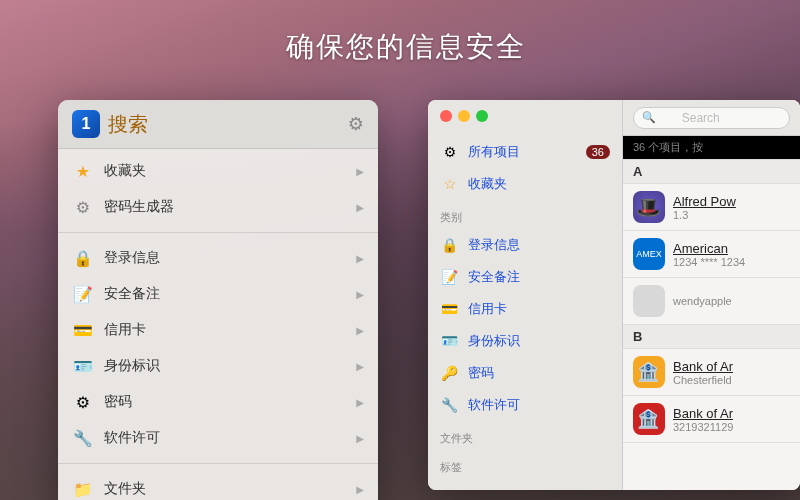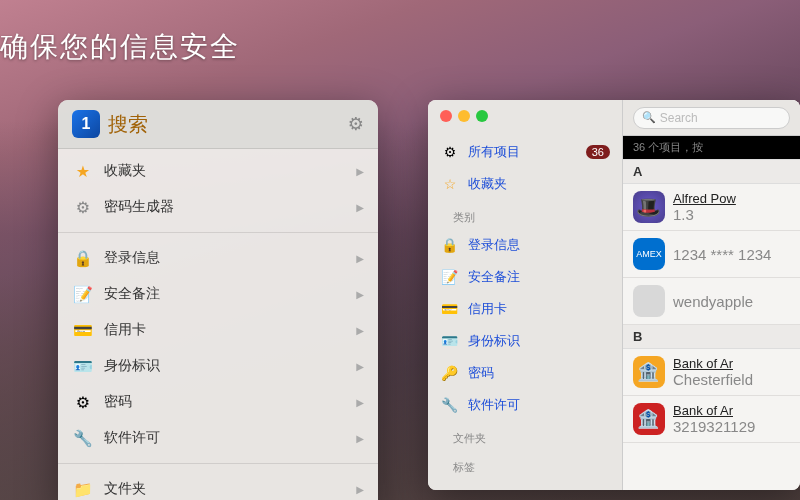--- a/index.html
+++ b/index.html
@@ -48,8 +48,9 @@
     .page-title {
       position: absolute;
       top: 28px;
-      left: 0;
+      left: 12px;
       right: 0;
+      text-align: center;
       color: white;
       font-size: 28px;
       font-weight: 300;

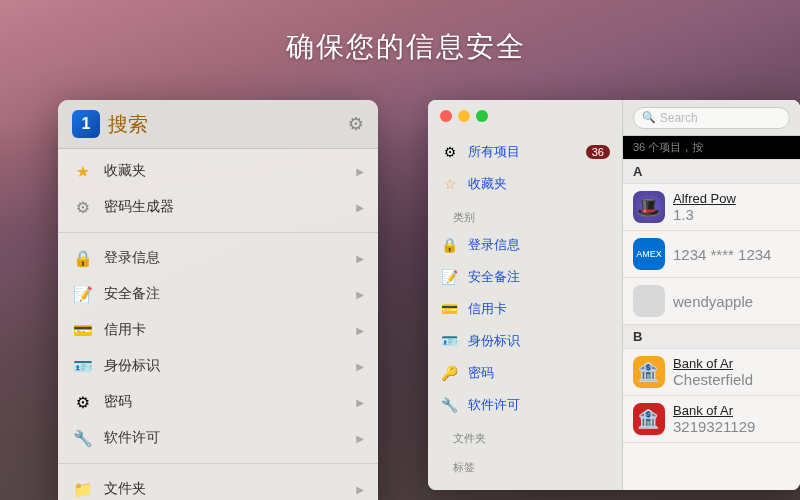--- a/index.html
+++ b/index.html
@@ -272,6 +272,7 @@
     .search-bar-text {
       font-size: 12px;
       color: #bbb;
+      margin-left: 22px;
     }
 
     .app-status-bar {

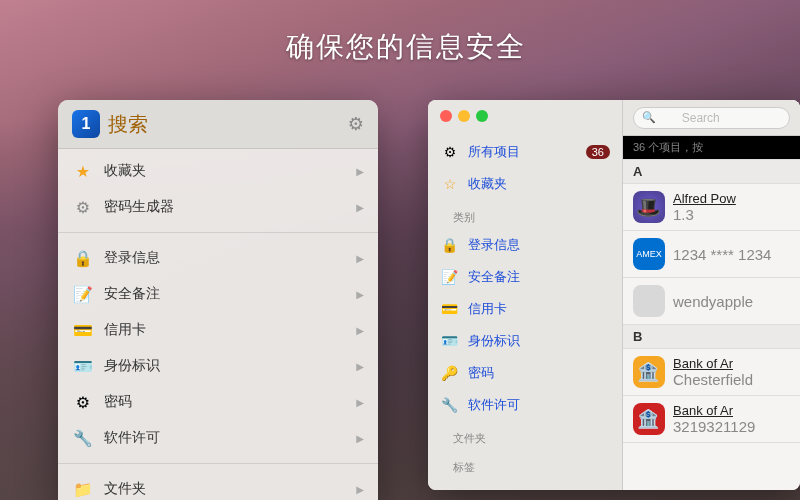--- a/index.html
+++ b/index.html
@@ -231,7 +231,6 @@
       padding: 10px 12px 4px;
       font-weight: 500;
       text-transform: none;
-      margin-left: 13px;
     }
 
     

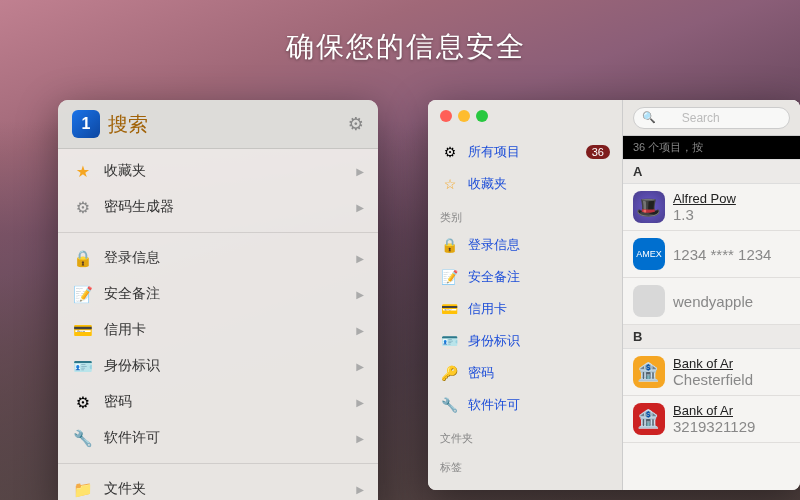--- a/index.html
+++ b/index.html
@@ -333,7 +333,7 @@
     }
 
     .list-item-subtitle {
-      font-size: 15px;
+      font-size: 11px;
       color: #888;
       white-space: nowrap;
       overflow: hidden;

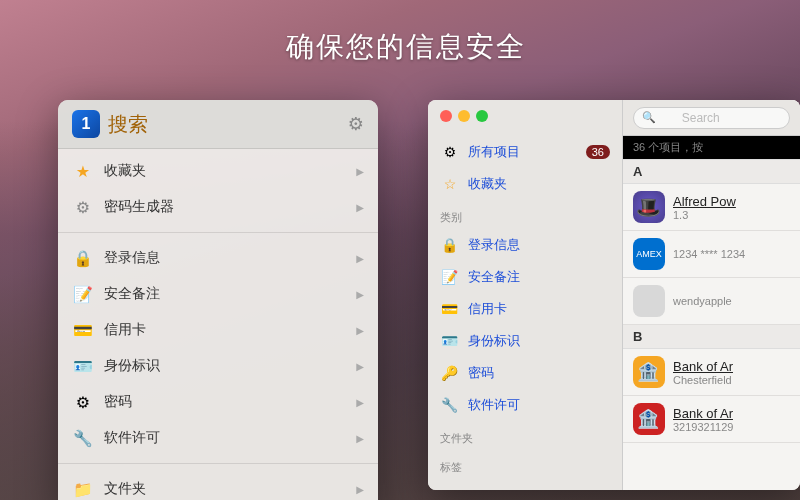--- a/index.html
+++ b/index.html
@@ -513,6 +513,7 @@
       <div class="list-item">
         <div class="list-item-icon" style="background:#006fcf; color:white; font-size:9px; font-weight:normal; letter-spacing:0;">AMEX</div>
         <div class="list-item-info">
+          <div class="list-item-title">American</div>
           <div class="list-item-subtitle">1234 **** 1234</div>
         </div>
       </div>

